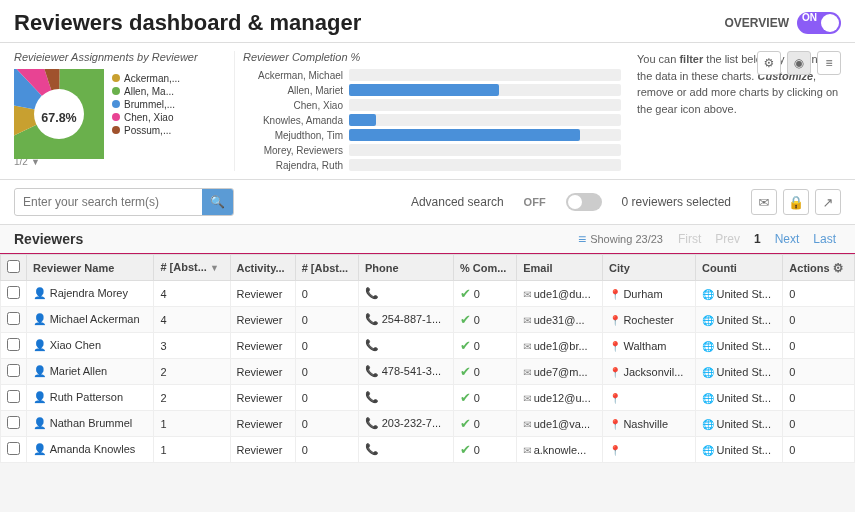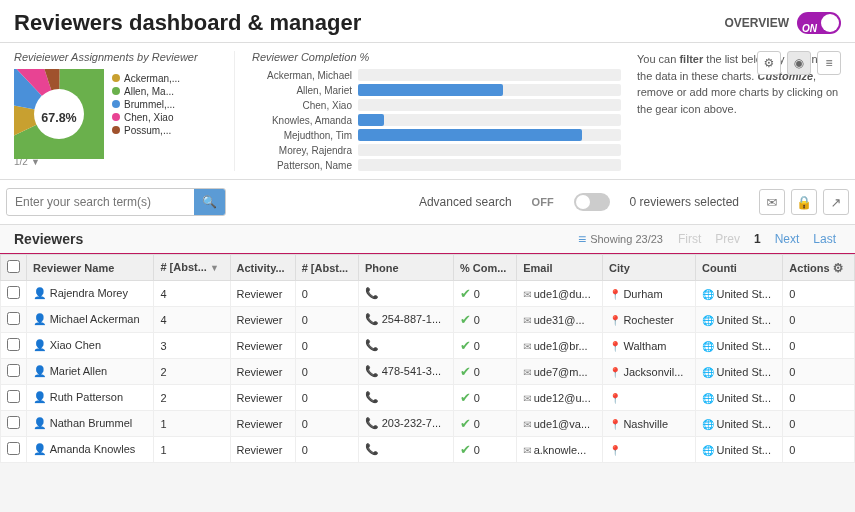--- a/index.html
+++ b/index.html
@@ -10,7 +10,7 @@
     .header-title { font-size: 22px; font-weight: bold; color: #222; }
     .header-right { display: flex; align-items: center; gap: 8px; }
     .overview-label { font-size: 12px; color: #555; font-weight: bold; }
-    .toggle-on { display: flex; align-items: flex-end; background: #a21caf; border-radius: 12px; width: 44px; height: 22px; position: relative; cursor: pointer; font-style: italic; }
+    .toggle-on { display: flex; align-items: flex-start; background: #8b5cf6; border-radius: 12px; width: 44px; height: 22px; position: relative; cursor: pointer; }
     .toggle-on::after { content: ''; width: 18px; height: 18px; background: #fff; border-radius: 50%; position: absolute; right: 2px; top: 2px; }
     .toggle-on span { font-size: 10px; color: #fff; margin-left: 5px; font-weight: bold; }
 

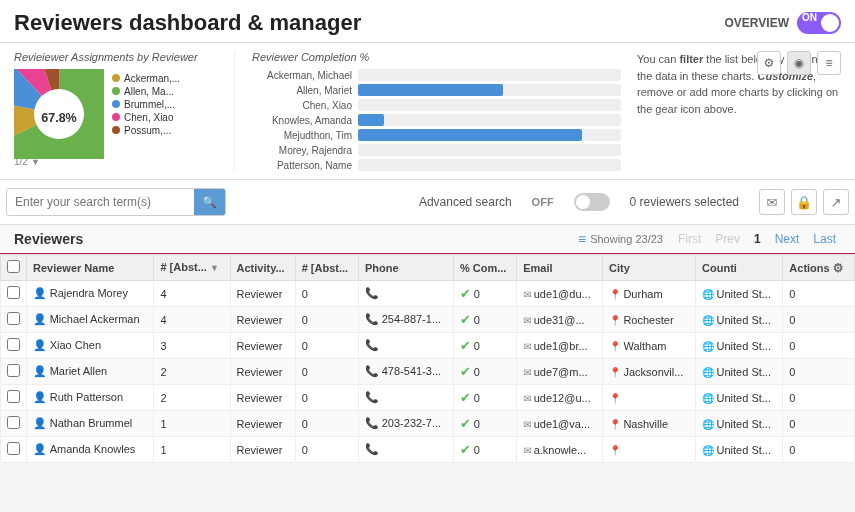--- a/index.html
+++ b/index.html
@@ -32,7 +32,7 @@
     .arrow-down { font-size: 9px; color: #888; }
 
     
-    .bar-section { flex: 1; padding-left: 17px; border-left: 1px solid #eee; margin-left: 10px; }
+    .bar-section { flex: 1; padding-left: 8px; border-left: 1px solid #eee; margin-left: 10px; }
     .bar-chart { display: flex; flex-direction: column; gap: 3px; margin-top: 4px; }
     .bar-row { display: flex; align-items: center; gap: 6px; }
     .bar-label { font-size: 10px; color: #555; width: 100px; text-align: right; white-space: nowrap; overflow: hidden; text-overflow: ellipsis; }

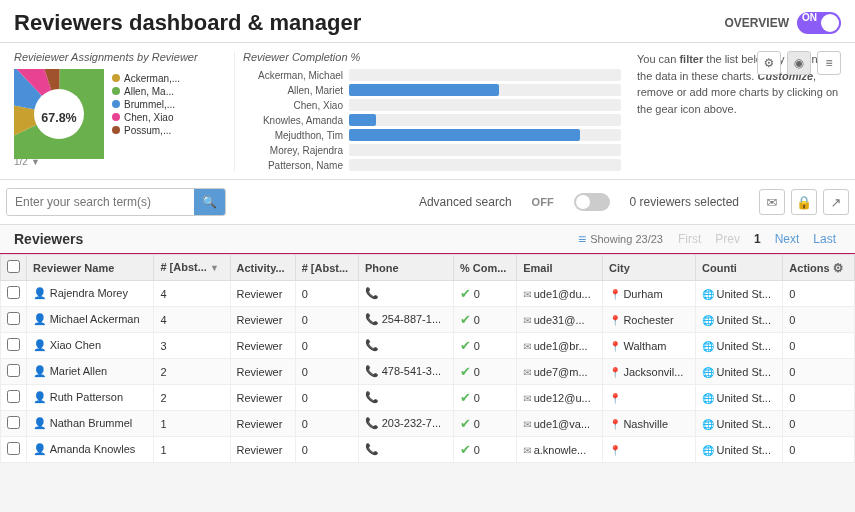--- a/index.html
+++ b/index.html
@@ -186,7 +186,7 @@
           </div>
       </div>
       <div class="bar-row">
-        <span class="bar-label">Morey, Rajendra</span>
+        <span class="bar-label">Morey, Reviewers</span>
         <div class="bar-track">
             <div class="bar-fill" style="width:0%"></div>
           </div>

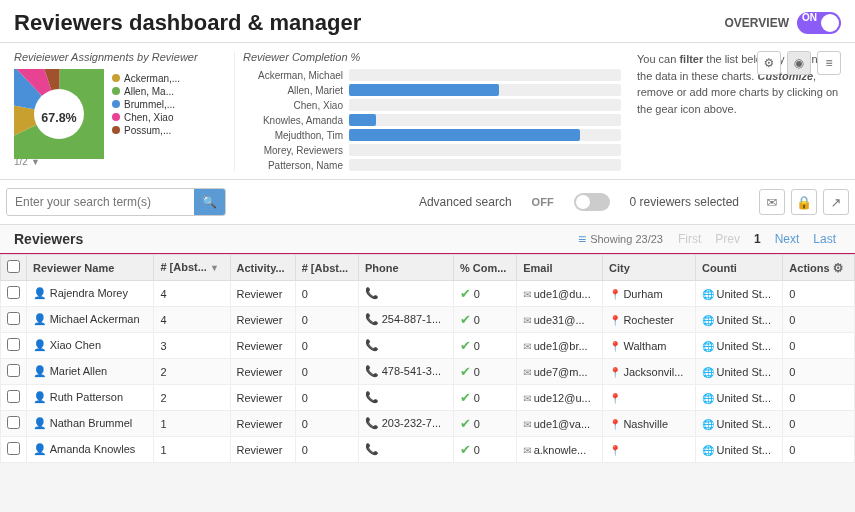--- a/index.html
+++ b/index.html
@@ -192,7 +192,7 @@
           </div>
       </div>
       <div class="bar-row">
-        <span class="bar-label">Patterson, Name</span>
+        <span class="bar-label">Rajendra, Ruth</span>
         <div class="bar-track">
             <div class="bar-fill" style="width:0%"></div>
           </div>

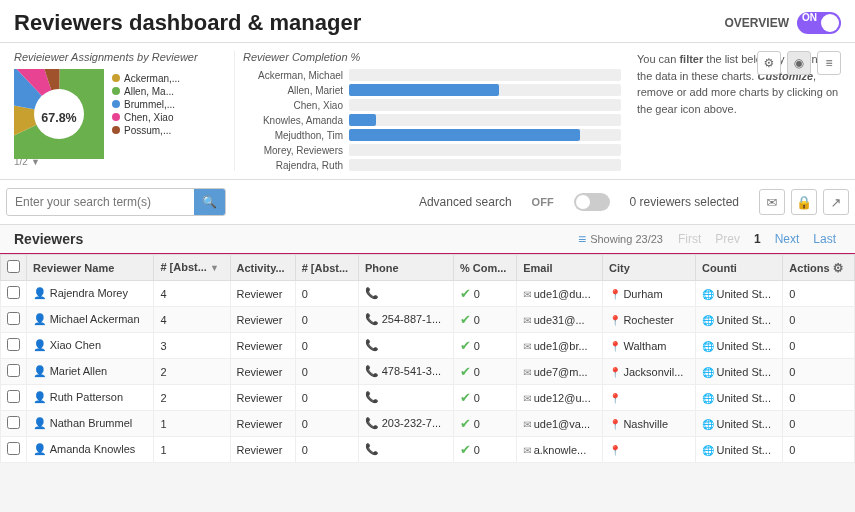--- a/index.html
+++ b/index.html
@@ -46,7 +46,7 @@
     .info-text .customize-italic { font-style: italic; font-weight: bold; }
 
     
-    .search-bar { display: flex; align-items: center; justify-content: space-between; padding: 8px 6px; background: #fff; border-bottom: 1px solid #ddd; }
+    .search-bar { display: flex; align-items: center; justify-content: space-between; padding: 8px 14px; background: #fff; border-bottom: 1px solid #ddd; }
     .search-left { display: flex; align-items: center; gap: 8px; }
     .search-input-wrap { display: flex; align-items: center; border: 1px solid #ccc; border-radius: 3px; overflow: hidden; width: 220px; }
     .search-input { border: none; outline: none; padding: 5px 8px; font-size: 12px; width: 190px; }

